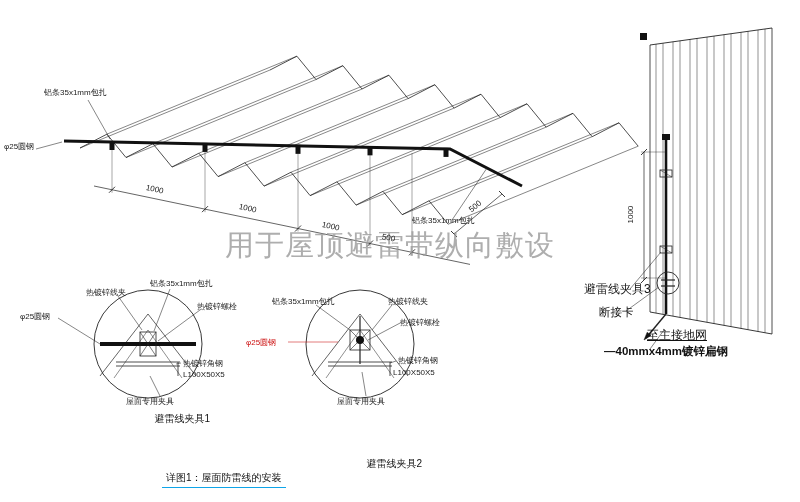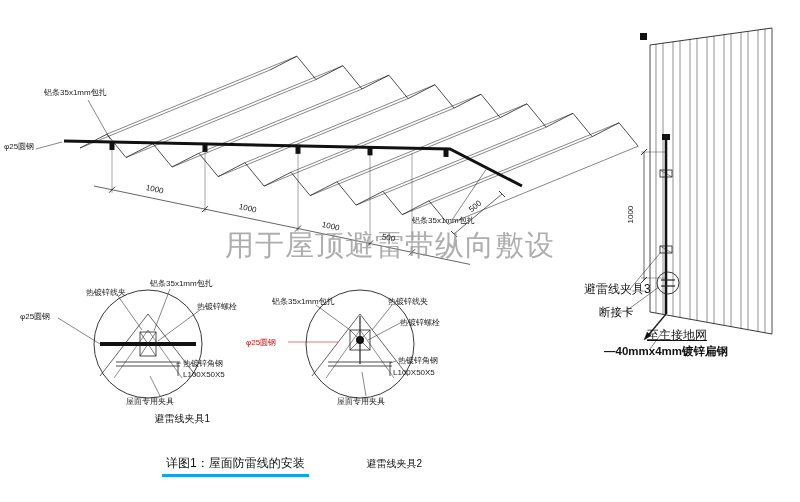--- a/index.html
+++ b/index.html
@@ -16,8 +16,8 @@
   .rot12{transform:rotate(11.8deg);transform-origin:left center;}
   .rotm39{transform:rotate(-39deg);transform-origin:left center;}
   .rotm90{transform:rotate(-90deg);transform-origin:center center;}
-  .caption{position:absolute;font-size:12px;color:#111;border-bottom:3px solid #0ea5e9;
-           padding:0 4px 2px;white-space:nowrap;}
+  .caption{position:absolute;font-size:10px;color:#111;border-bottom:1px solid #0ea5e9;
+           padding:0 4px 2px;white-space:nowrap;margin-top:16px;}
   .watermark{position:absolute;left:225px;top:226px;font-size:29px;color:#9a9a9a;
              opacity:.8;letter-spacing:1px;white-space:nowrap;}
 </style>

